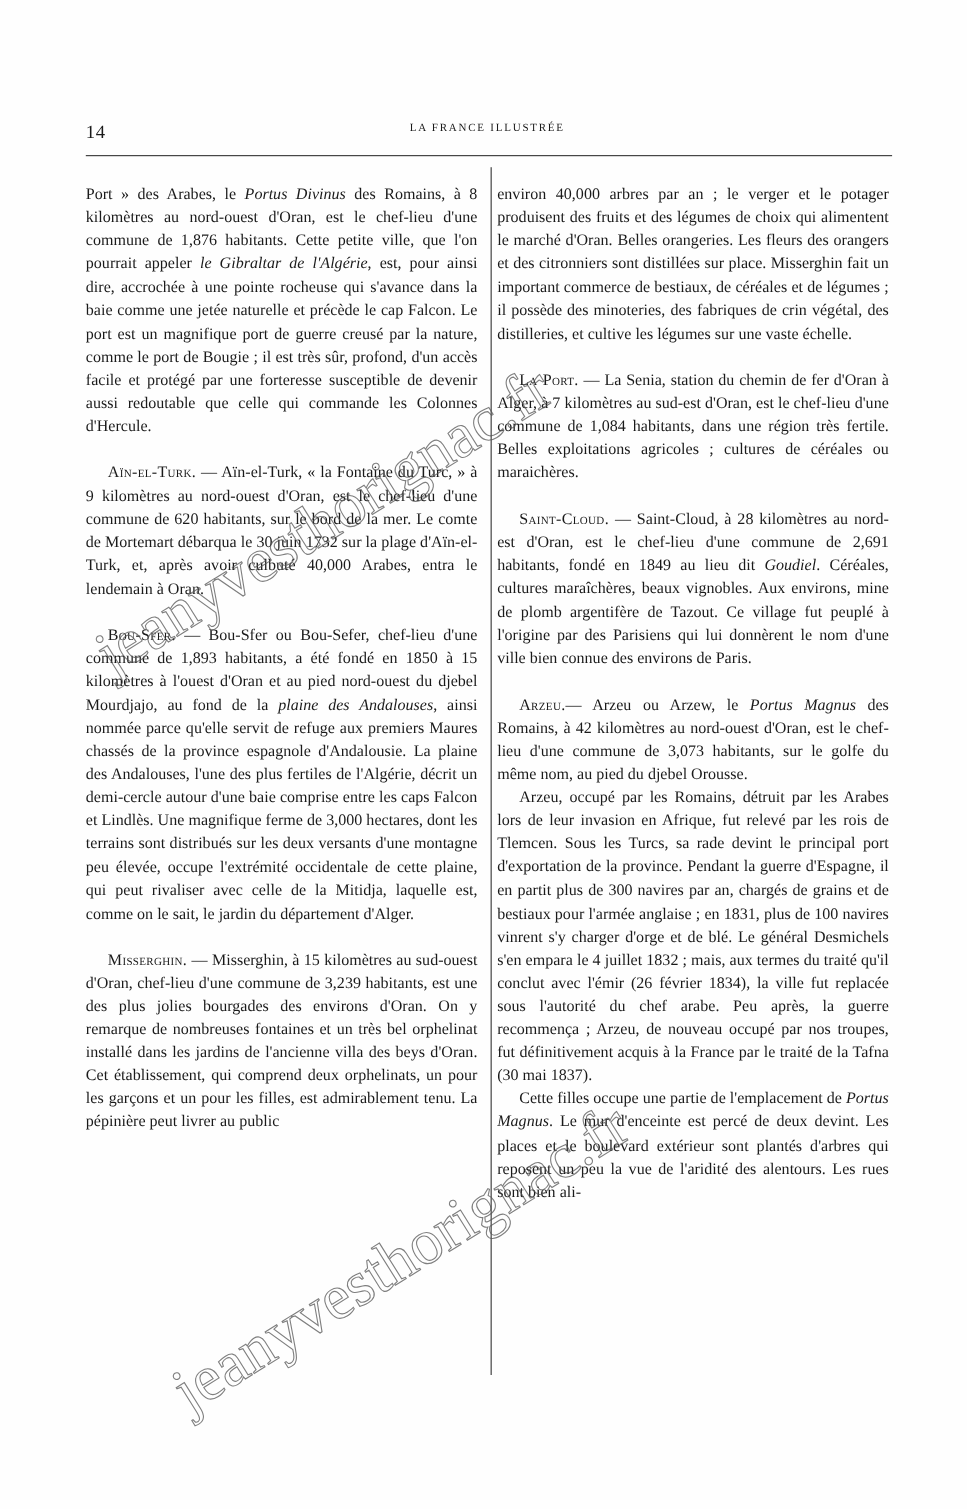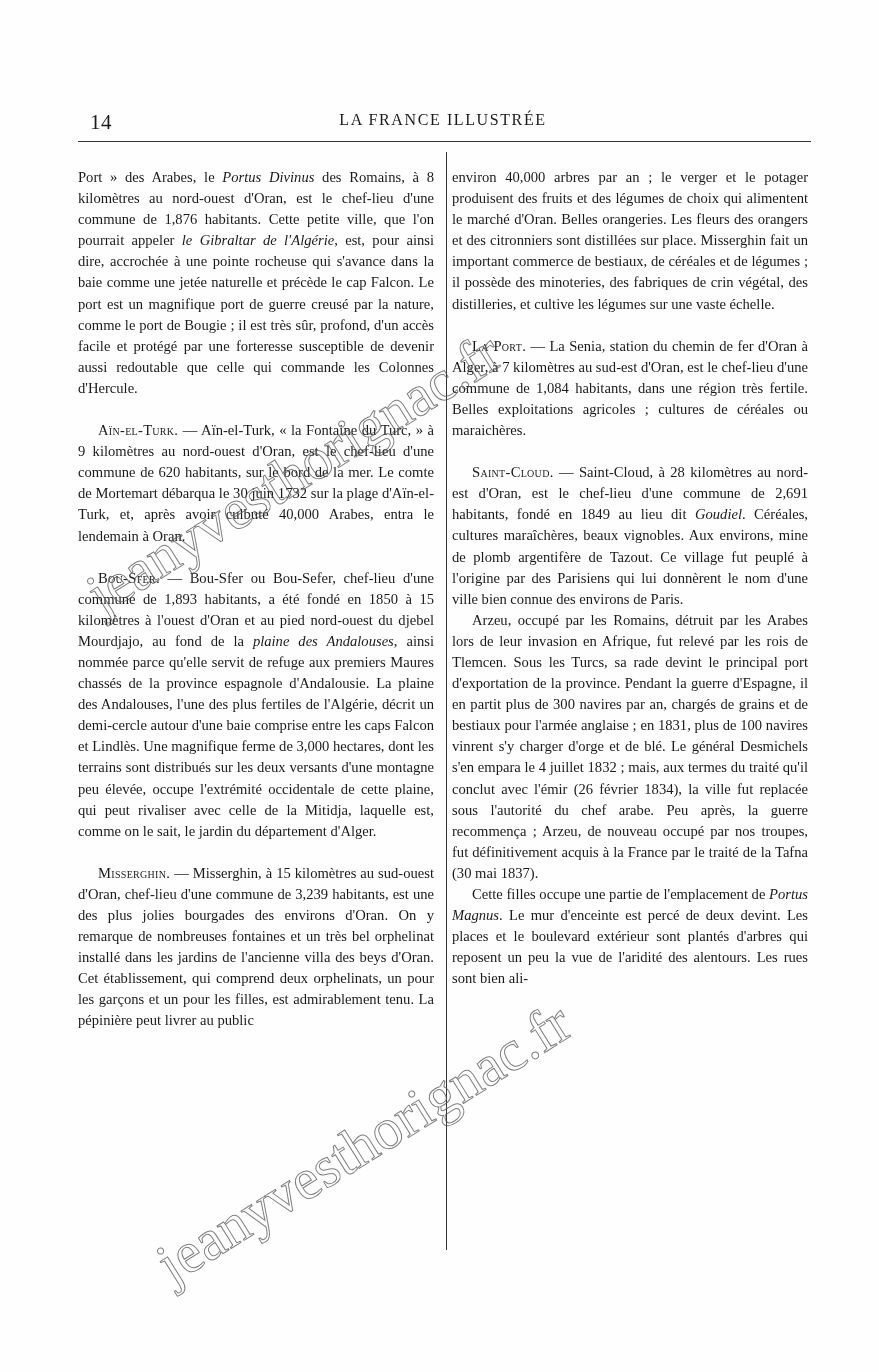--- a/index.html
+++ b/index.html
@@ -7,7 +7,7 @@
          font-family: "Liberation Serif", "DejaVu Serif", serif; color: #1a1a1a; }
   .page { position: absolute; left: 0; top: 0; width: 879px; height: 1372px; background: #fefefe; }
   .header { position: absolute; top: 110px; left: 78px; width: 730px; height: 22px; }
-  .page-number { position: absolute; left: 0; top: 0; font-size: 21px; letter-spacing: 0.5px; margin-left: 12px; }
+  .page-number { position: absolute; left: 0; top: 0; font-size: 17px; letter-spacing: 0.5px; }
   .running-title { position: absolute; left: 0; right: 0; text-align: center; top: 1px;
                    font-size: 16px; letter-spacing: 1.6px; }
   .header-rule { position: absolute; top: 141px; left: 78px; width: 733px; height: 0;

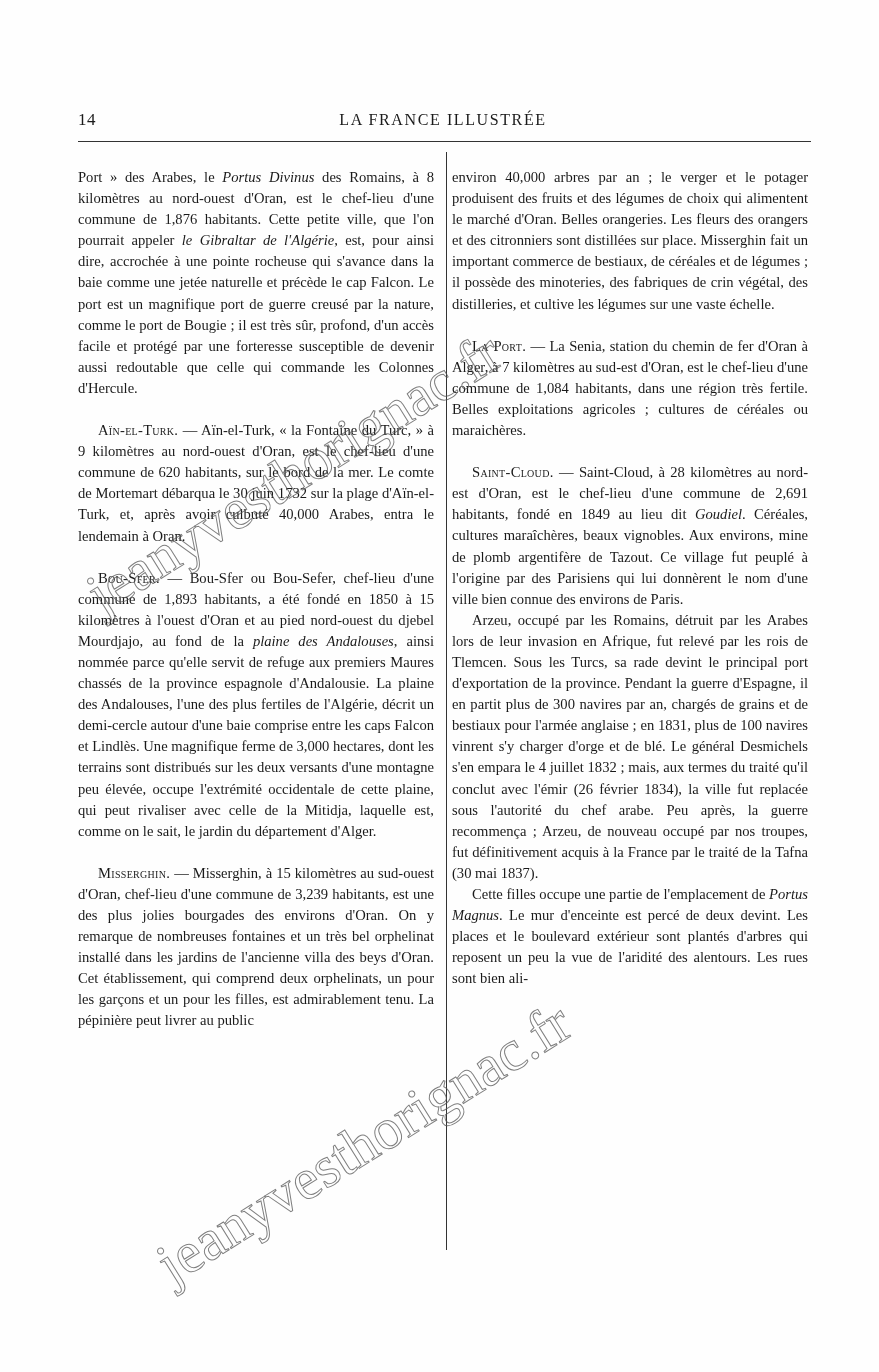--- a/index.html
+++ b/index.html
@@ -9,7 +9,7 @@
   .header { position: absolute; top: 110px; left: 78px; width: 730px; height: 22px; }
   .page-number { position: absolute; left: 0; top: 0; font-size: 17px; letter-spacing: 0.5px; }
   .running-title { position: absolute; left: 0; right: 0; text-align: center; top: 1px;
-                   font-size: 16px; letter-spacing: 1.6px; }
+                   font-size: 10px; letter-spacing: 1.6px; }
   .header-rule { position: absolute; top: 141px; left: 78px; width: 733px; height: 0;
                  border-top: 1px solid #333; }
   .col { position: absolute; top: 155px; font-size: 14.6px; line-height: 21.1px;

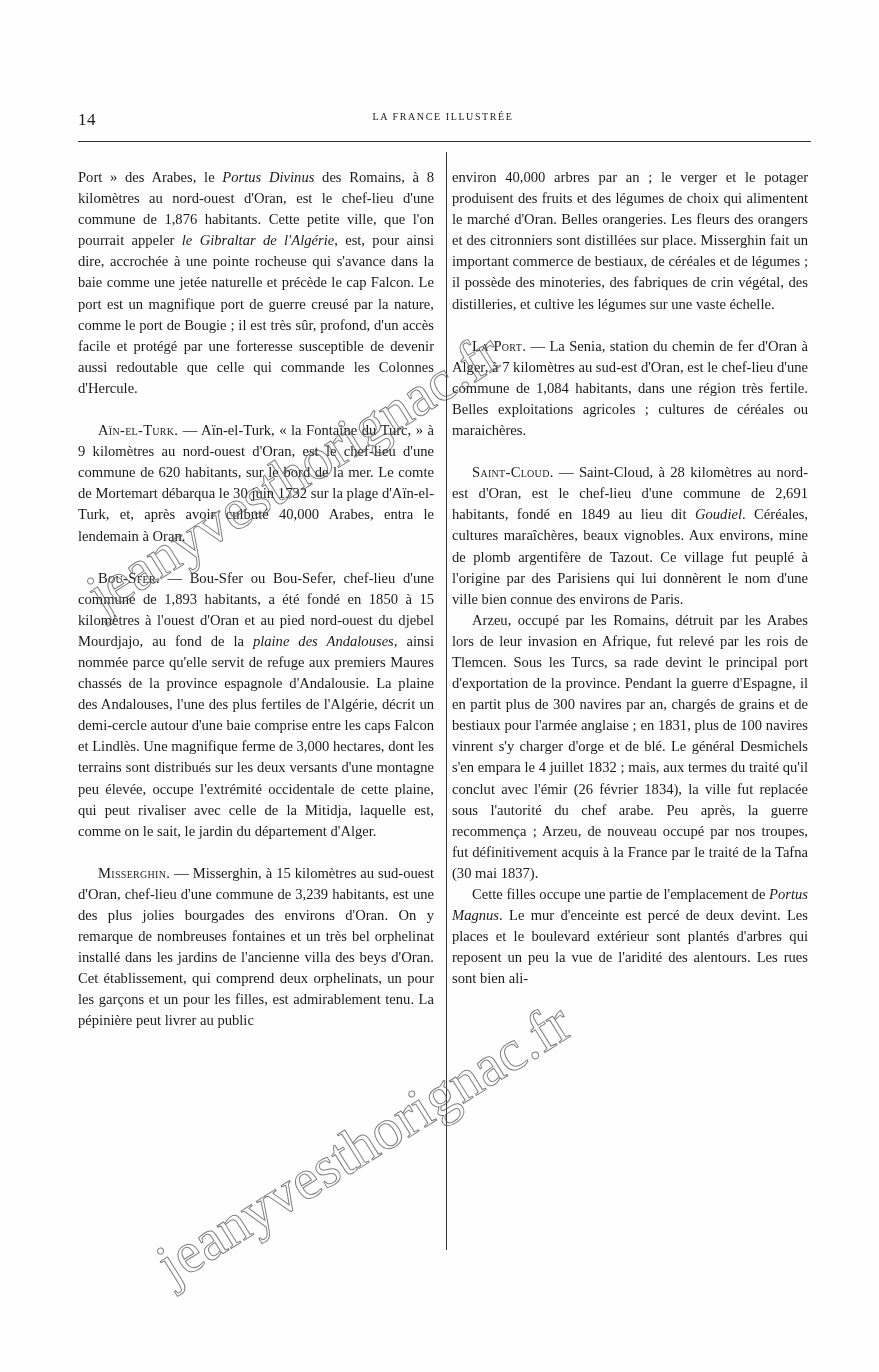--- a/index.html
+++ b/index.html
@@ -71,6 +71,9 @@
       <span class="sc">Saint-Cloud.</span><span> — Saint-Cloud, à 28 kilomètres au nord-est d'Oran, est le chef-lieu d'une commune de 2,691 habitants, fondé en 1849 au lieu dit </span><span class="it">Goudiel</span><span>. Céréales, cultures maraîchères, beaux vignobles. Aux environs, mine de plomb argentifère de Tazout. Ce village fut peuplé à l'origine par des Parisiens qui lui donnèrent le nom d'une ville bien connue des environs de Paris.</span>
     </p>
 
+    <p class="entry">
+      <span class="sc">Arzeu.</span><span>— Arzeu ou Arzew, le </span><span class="it">Portus Magnus</span><span> des Romains, à 42 kilomètres au nord-ouest d'Oran, est le chef-lieu d'une commune de 3,073 habitants, sur le golfe du même nom, au pied du djebel Orousse.</span>
+    </p>
     <p>Arzeu, occupé par les Romains, détruit par les Arabes lors de leur invasion en Afrique, fut relevé par les rois de Tlemcen. Sous les Turcs, sa rade devint le principal port d'exportation de la province. Pendant la guerre d'Espagne, il en partit plus de 300 navires par an, chargés de grains et de bestiaux pour l'armée anglaise ; en 1831, plus de 100 navires vinrent s'y charger d'orge et de blé. Le général Desmichels s'en empara le 4 juillet 1832 ; mais, aux termes du traité qu'il conclut avec l'émir (26 février 1834), la ville fut replacée sous l'autorité du chef arabe. Peu après, la guerre recommença ; Arzeu, de nouveau occupé par nos troupes, fut définitivement acquis à la France par le traité de la Tafna (30 mai 1837).</p>
     <p>
       <span>Cette filles occupe une partie de l'emplacement de </span><span class="it">Portus Magnus</span><span>. Le mur d'enceinte est percé de deux devint. Les places et le boulevard extérieur sont plantés d'arbres qui reposent un peu la vue de l'aridité des alentours. Les rues sont bien ali-</span>

